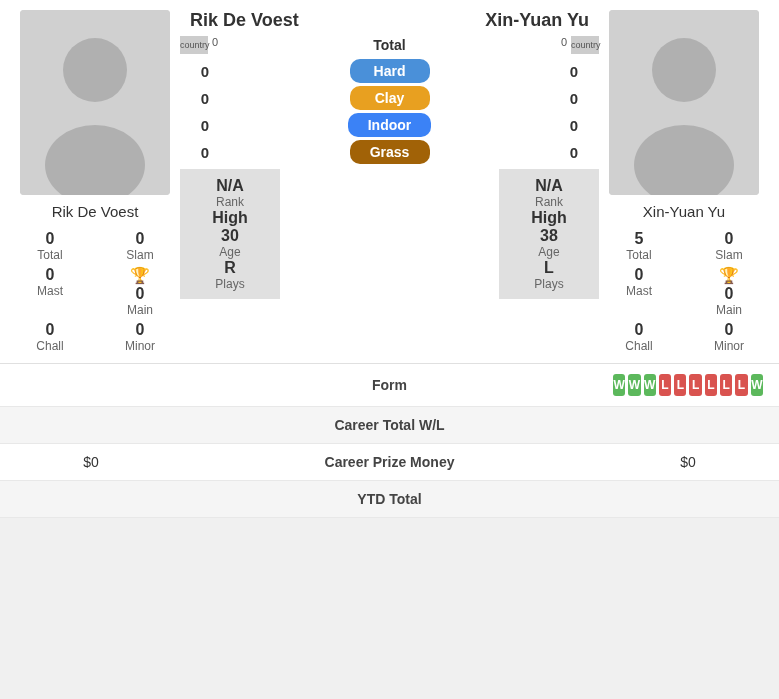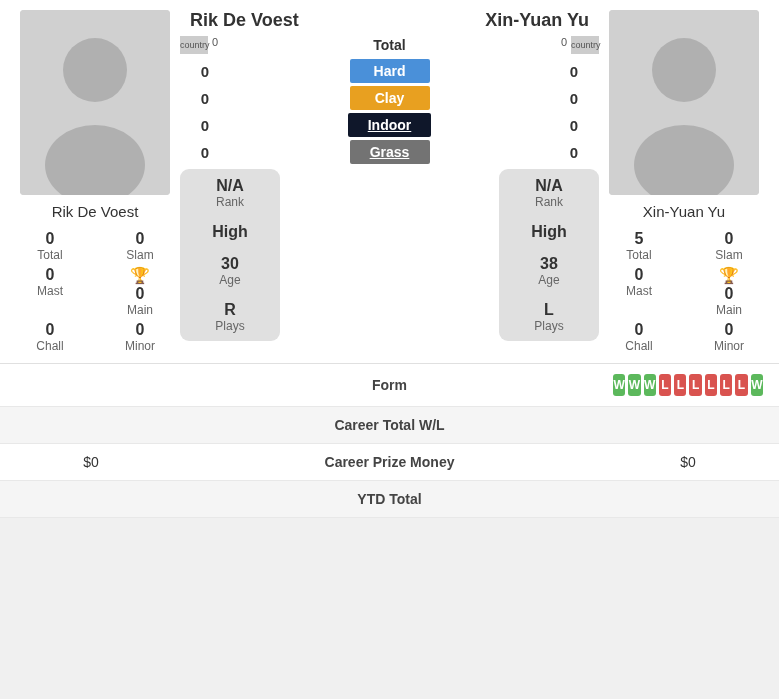--- a/index.html
+++ b/index.html
@@ -67,7 +67,7 @@
 
     .court-btn {
       border: none;
-      border-radius: 2px;
+      border-radius: 10px;
       padding: 4px 20px;
       font-size: 14px;
       font-weight: bold;

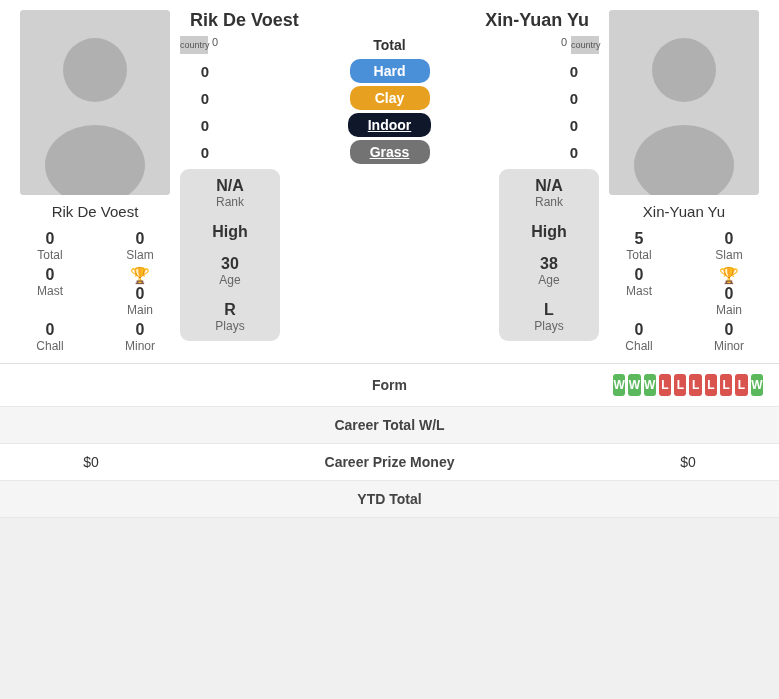--- a/index.html
+++ b/index.html
@@ -79,7 +79,7 @@
 
     .btn-hard { background: #4a90d9; }
     .btn-clay { background: #e8a020; }
-    .btn-indoor { background: #0f172a; text-decoration: underline; }
+    .btn-indoor { background: #3b82f6; }
     .btn-grass { background: #737373; text-decoration: underline; }
 
     .stat-item {

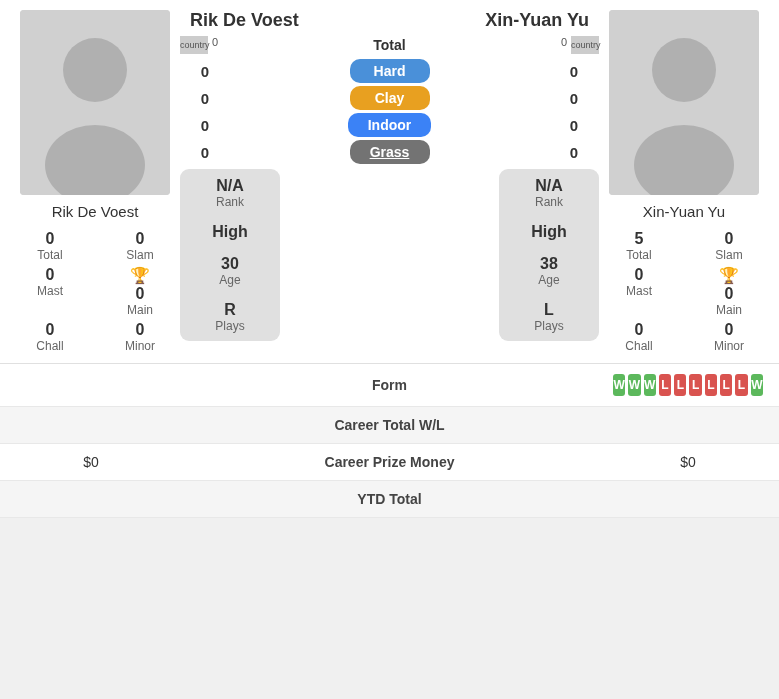--- a/index.html
+++ b/index.html
@@ -80,7 +80,7 @@
     .btn-hard { background: #4a90d9; }
     .btn-clay { background: #e8a020; }
     .btn-indoor { background: #3b82f6; }
-    .btn-grass { background: #737373; text-decoration: underline; }
+    .btn-grass { background: #a16207; }
 
     .stat-item {
       display: flex;

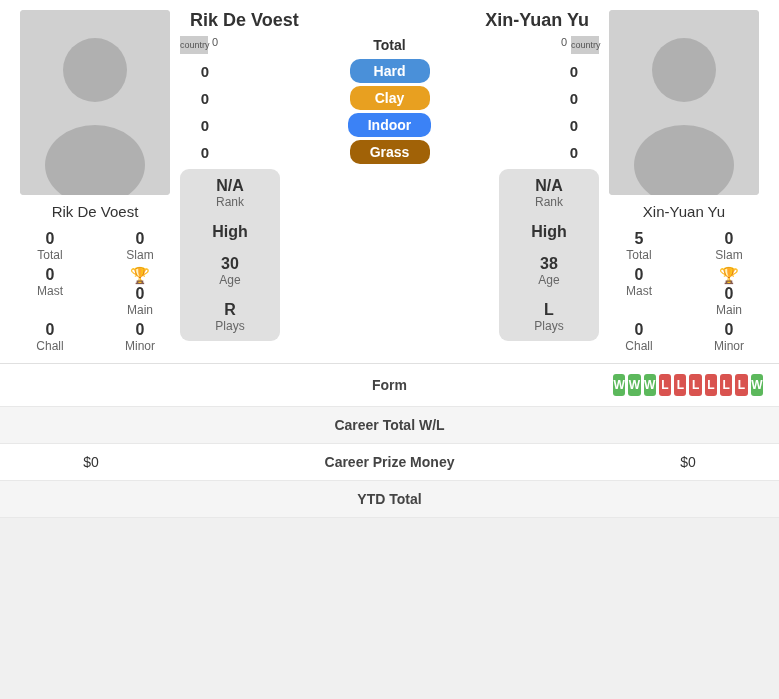--- a/index.html
+++ b/index.html
@@ -209,11 +209,10 @@
 
     .inner-col {
       background: #e0e0e0;
-      border-radius: 9px;
+      border-radius: 0;
       padding: 8px 12px;
       display: flex;
       flex-direction: column;
-      gap: 14px;
       min-width: 100px;
       text-align: center;
     }

